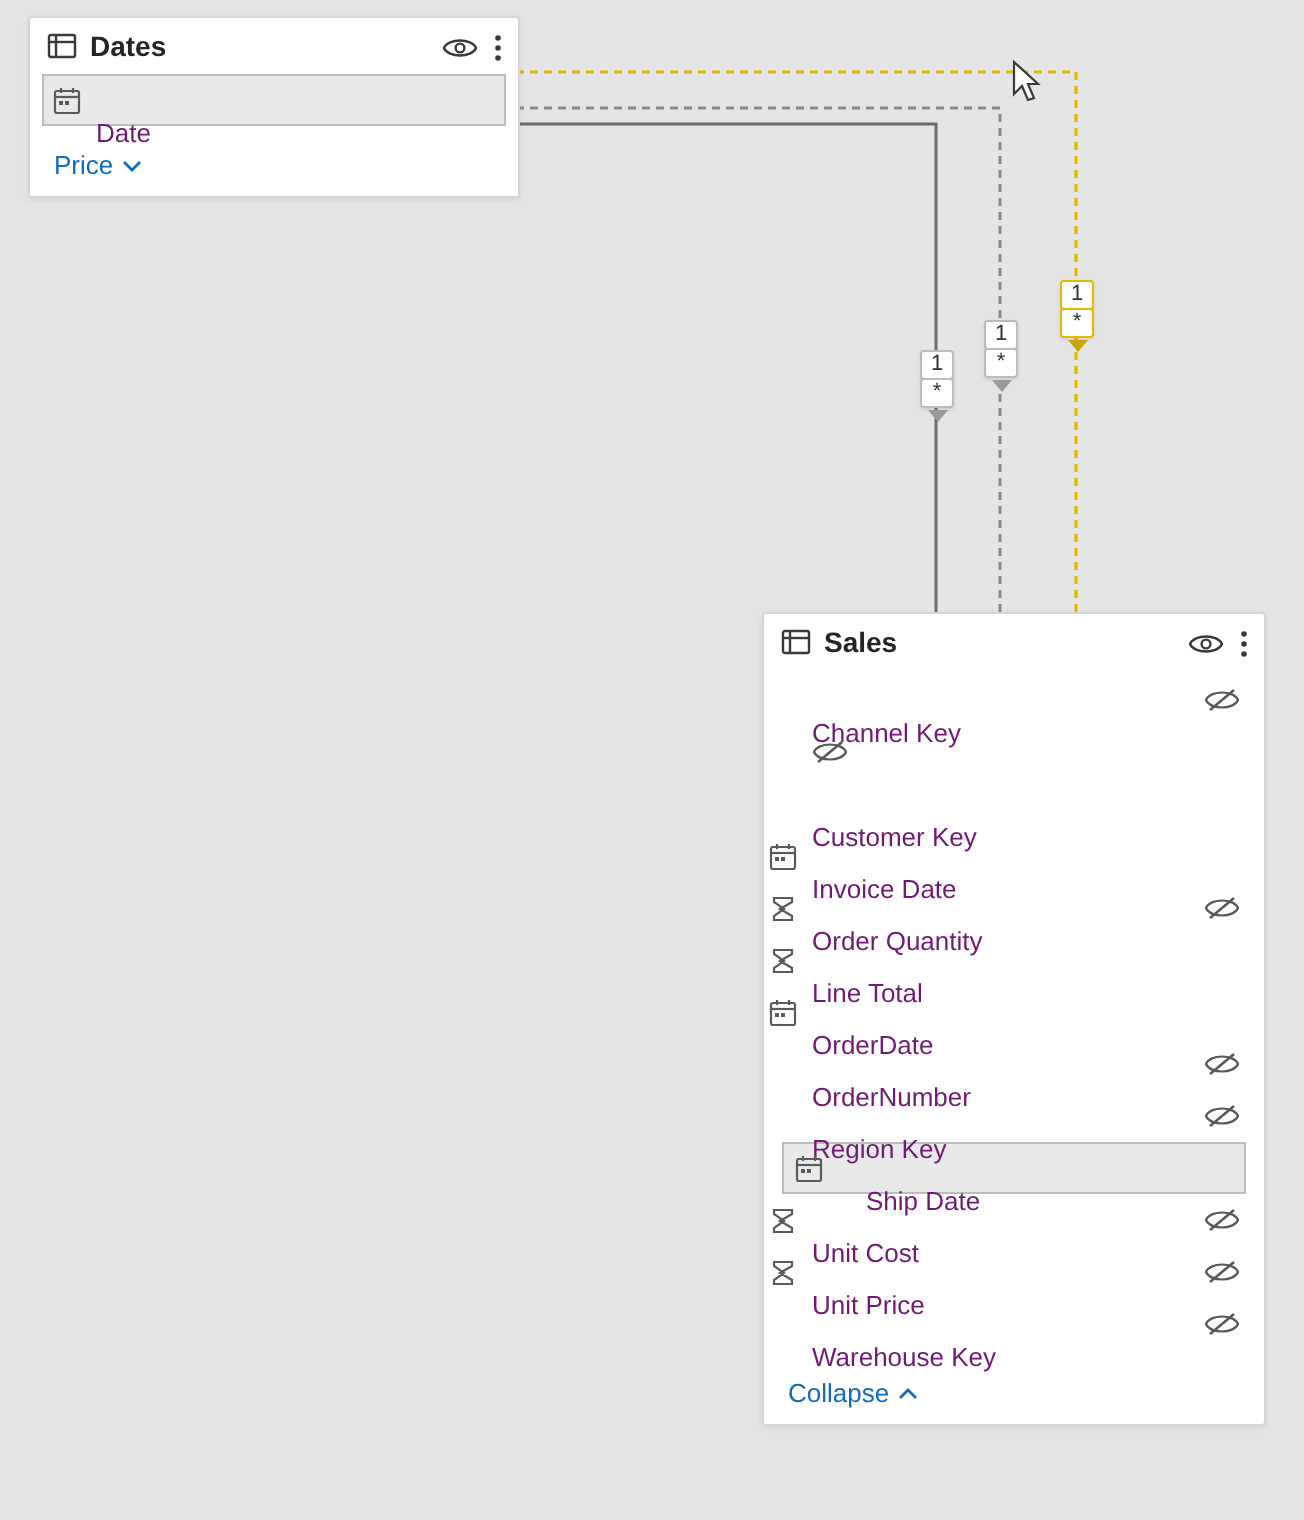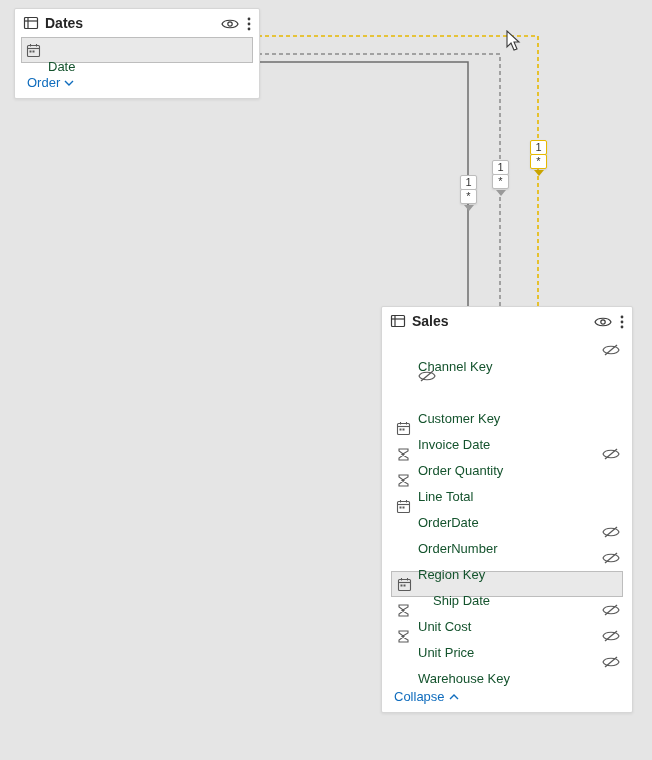--- a/index.html
+++ b/index.html
@@ -58,7 +58,7 @@
   }
   .field-row .fld-label {
     flex: 1;
-    color: #14532d;
+    color: #701a75;
     margin-top: 32px;
   }
   .field-row .fld-right {

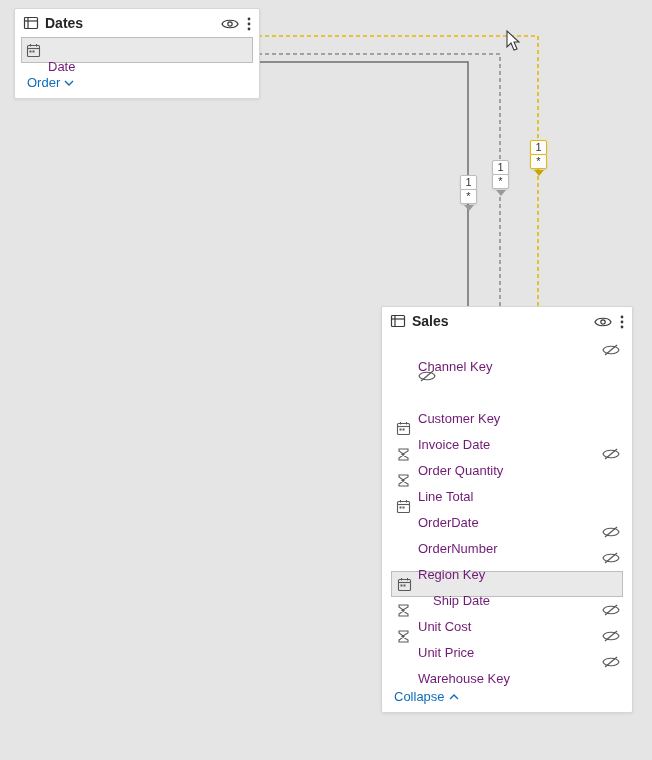--- a/index.html
+++ b/index.html
@@ -202,7 +202,7 @@
       </div>
     </div>
   <div class="expand-link">
-    <span>Order</span>
+    <span>Price</span>
     <span class="icon">
       <svg width="10" height="8" viewBox="0 0 10 8">
           <path d="M1 2 L5 6 L9 2" fill="none" stroke="#0f6cbd" stroke-width="1.4"></path>

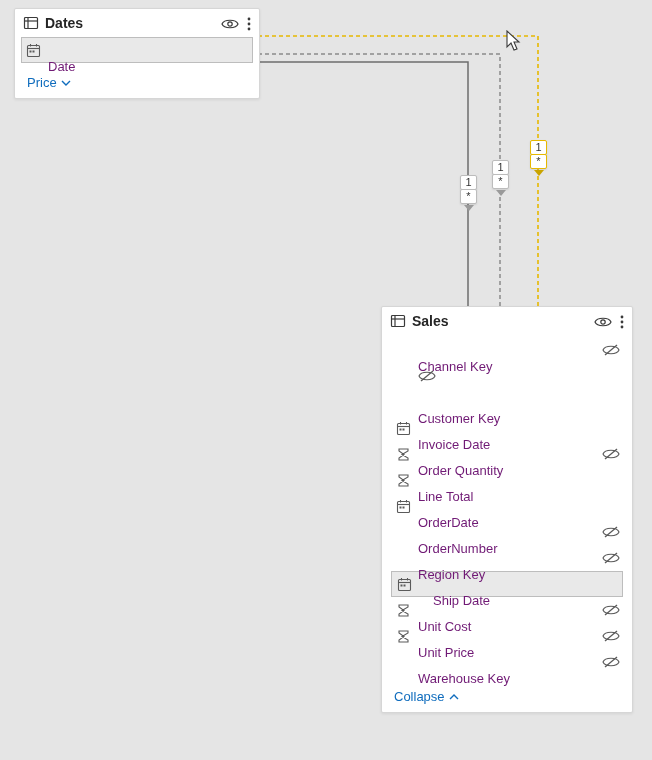--- a/index.html
+++ b/index.html
@@ -121,7 +121,7 @@
   
   #sales-card { left: 381px; top: 306px; width: 252px; }
   #sales-card .field-list { padding: 2px 0 4px 0; }
-  #sales-card .field-row { padding-left: 12px; padding-right: 12px; }
+  #sales-card .field-row { padding-left: 0; padding-right: 12px; }
   #sales-card .field-row.selected { margin: 0 9px; padding-left: 3px; padding-right: 3px; gap: 20px; }
 
   .cursor-pointer {

